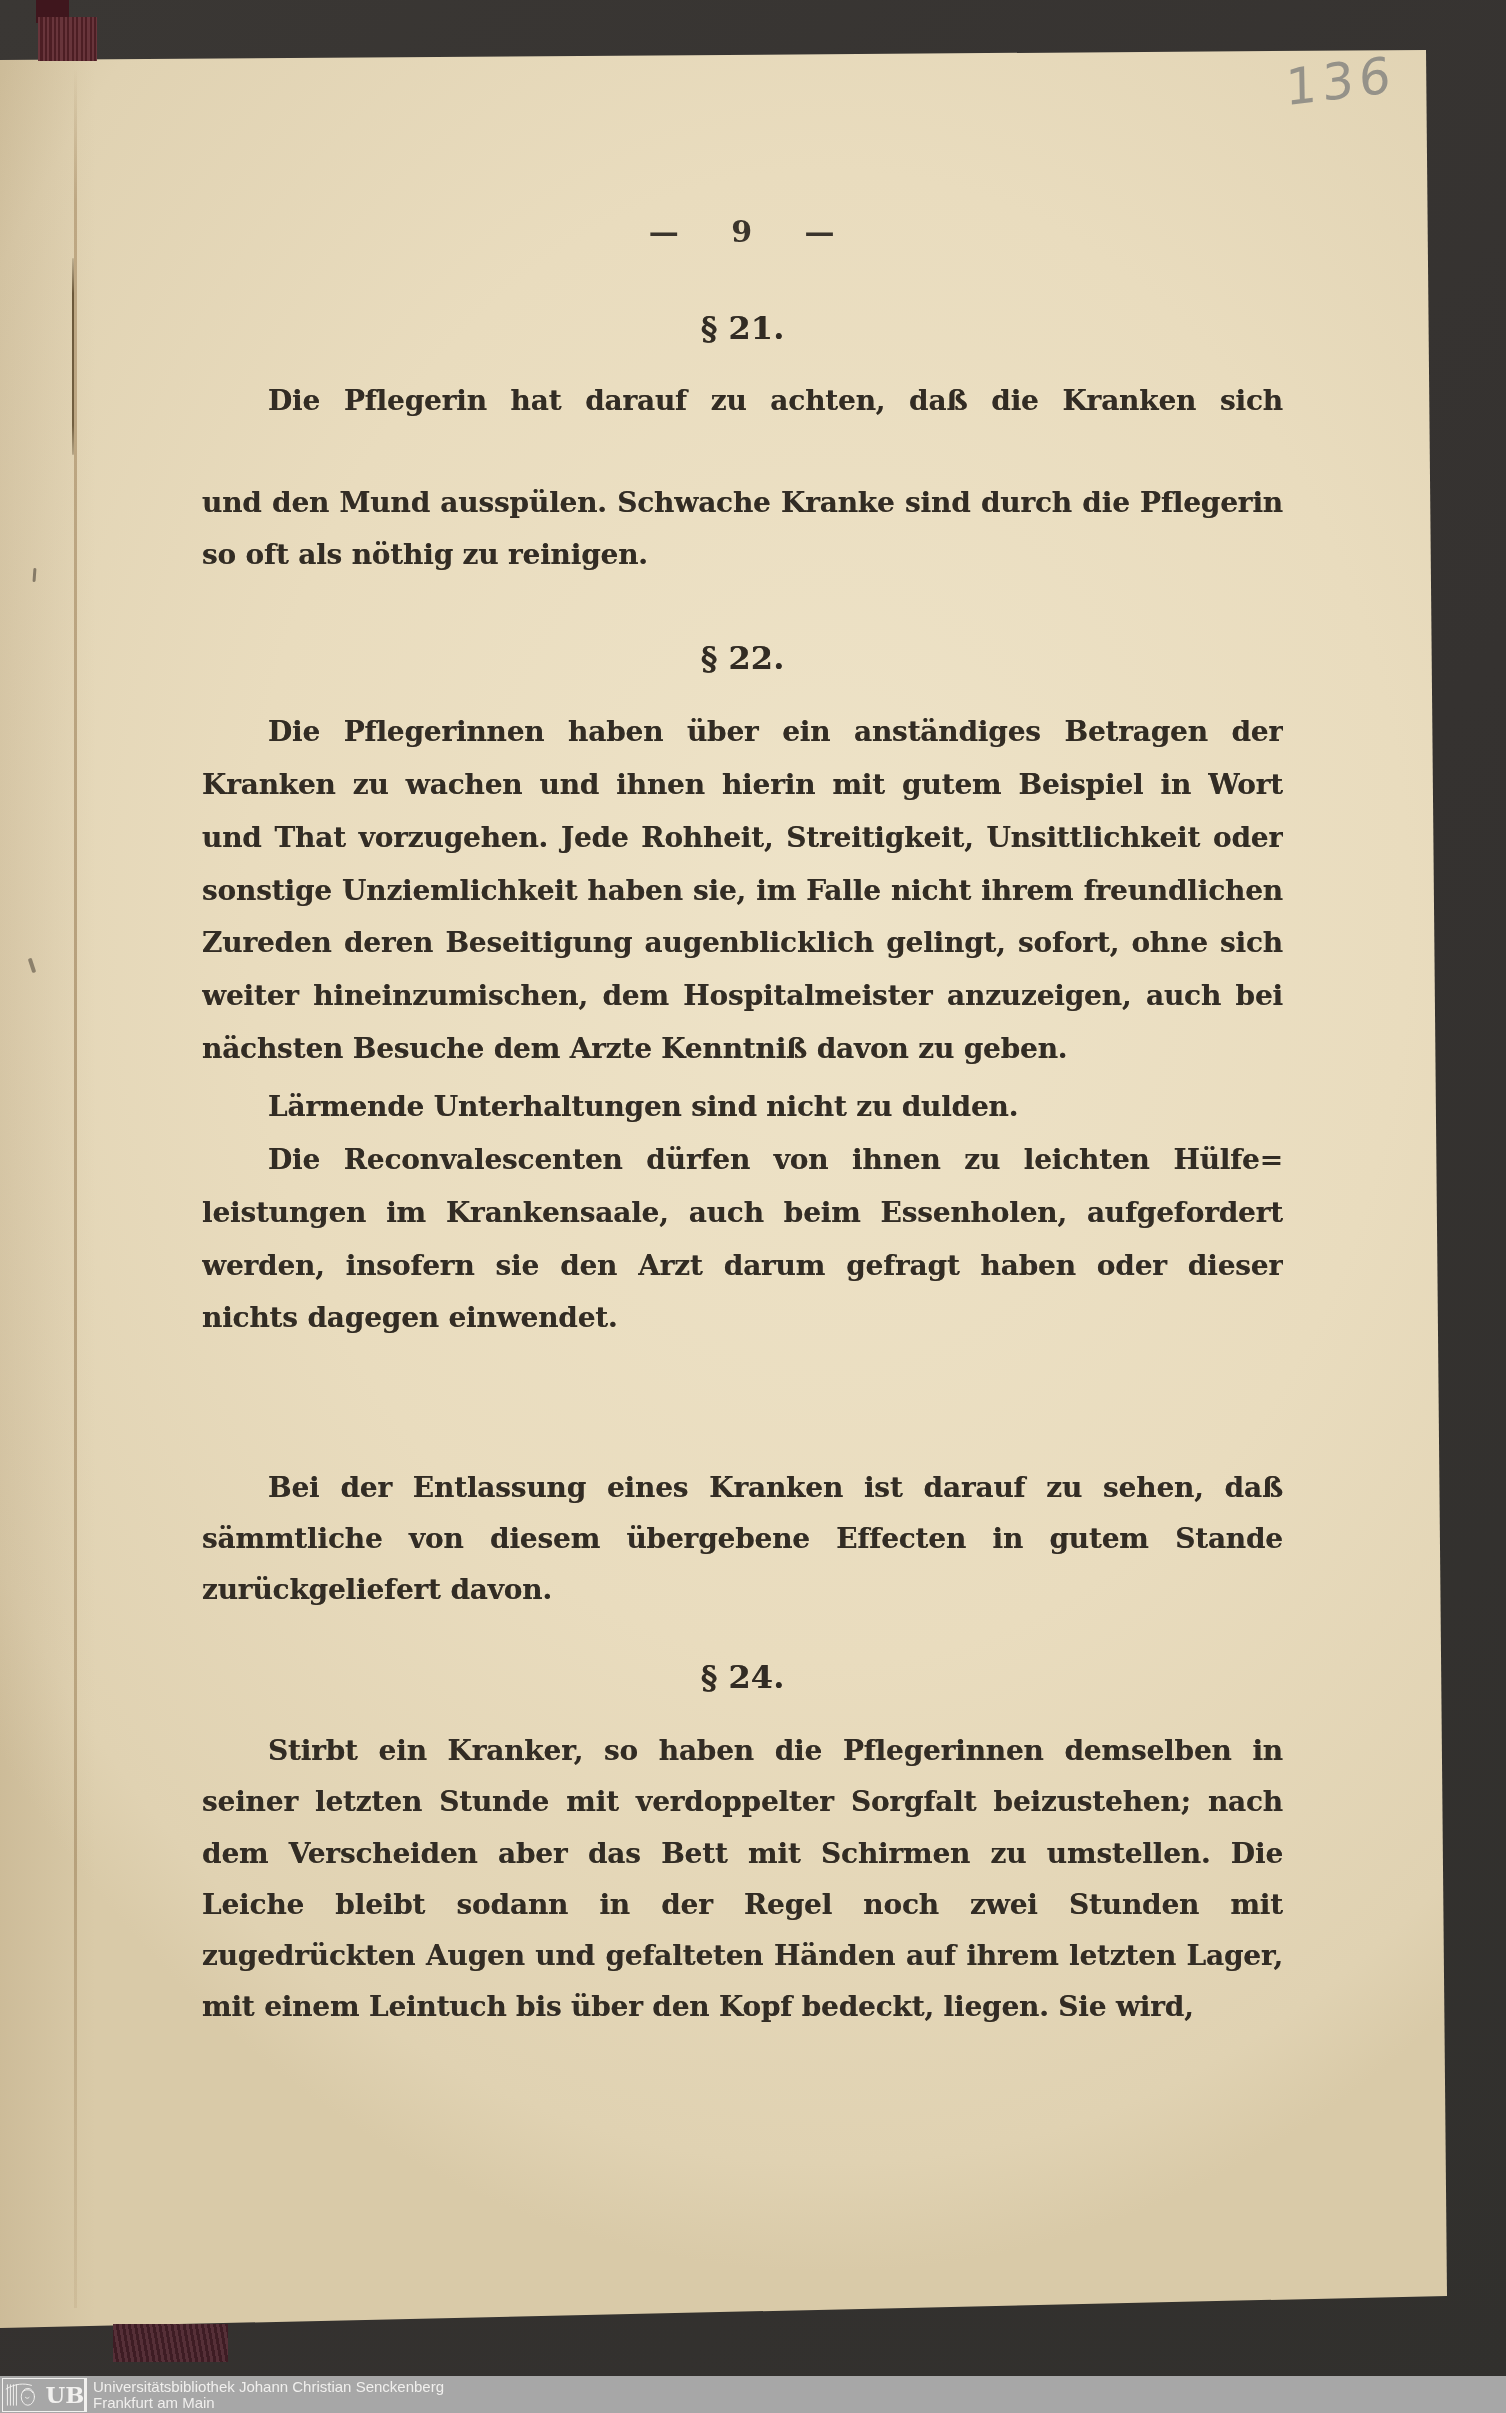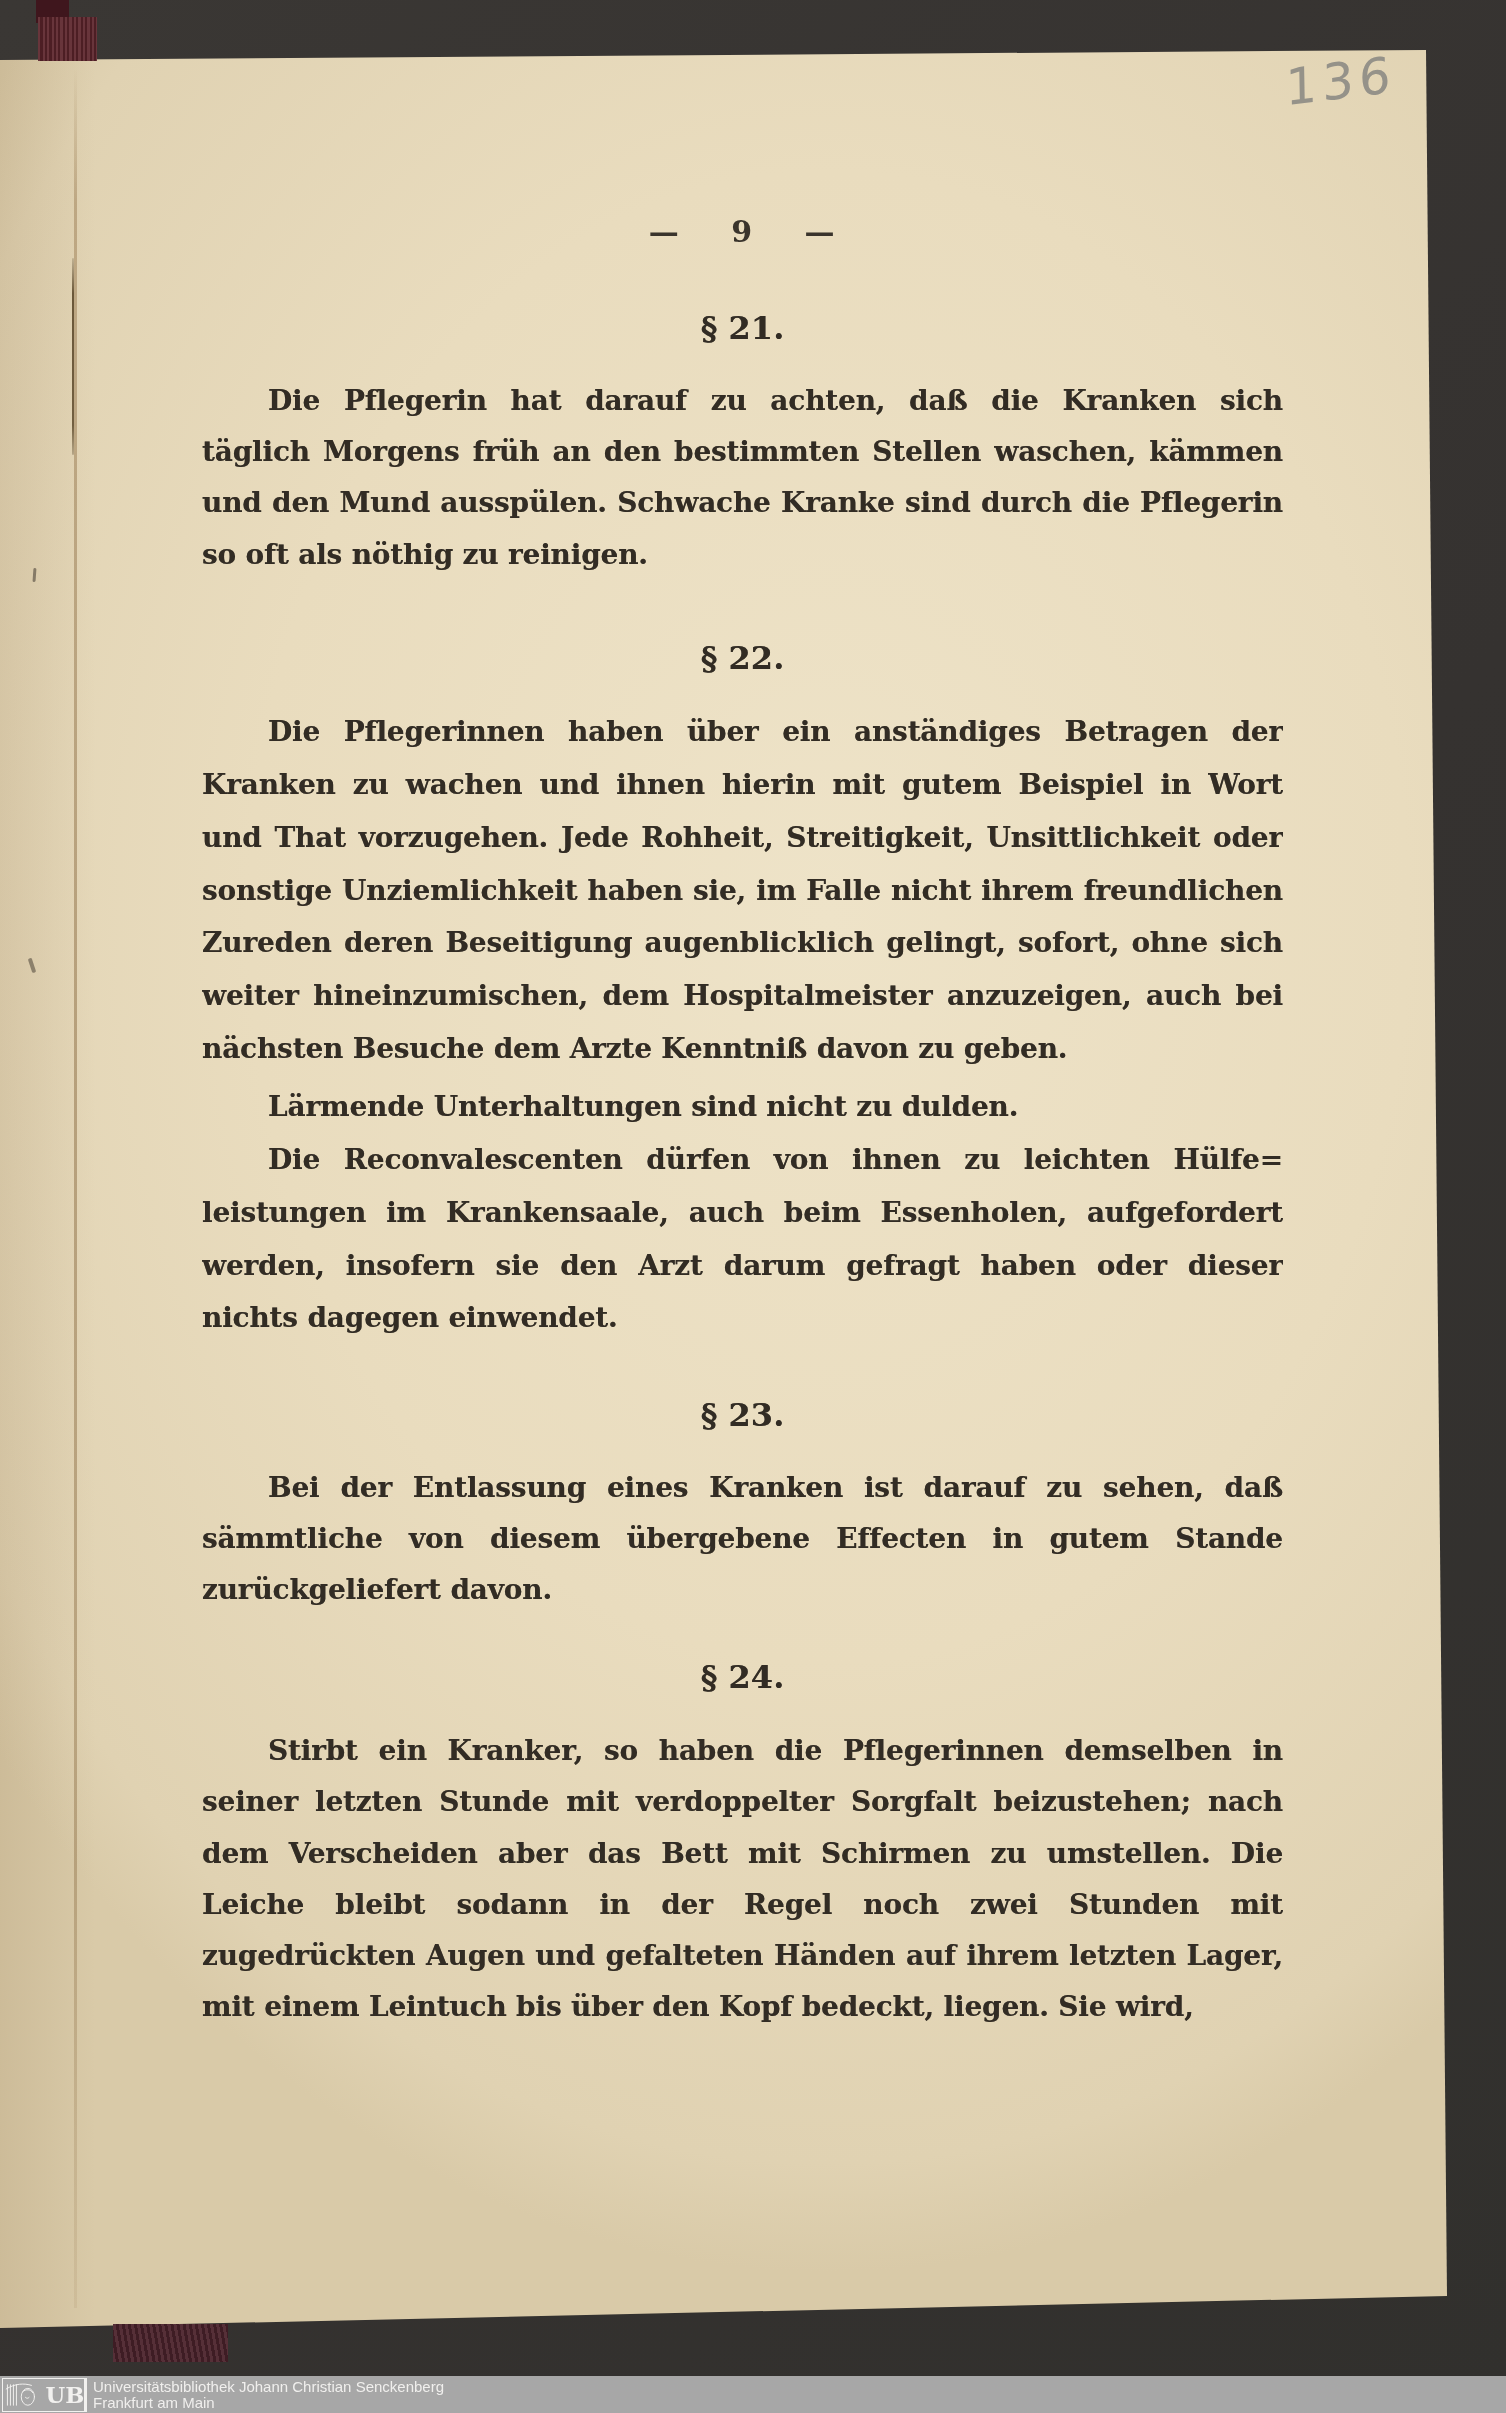--- a/index.html
+++ b/index.html
@@ -74,7 +74,6 @@
 
   <div class="heading" style="top:306px">§ 21.</div>
   <div class="line j ind" style="top:378px">Die Pflegerin hat darauf zu achten, daß die Kranken sich</div>
-  <div class="line j" style="top:429px">täglich Morgens früh an den bestimmten Stellen waschen, kämmen</div>
   <div class="line last" style="top:532px">so oft als nöthig zu reinigen.</div>
   <div class="line j" style="top:480px">und den Mund ausspülen.  Schwache Kranke sind durch die Pflegerin</div>
 

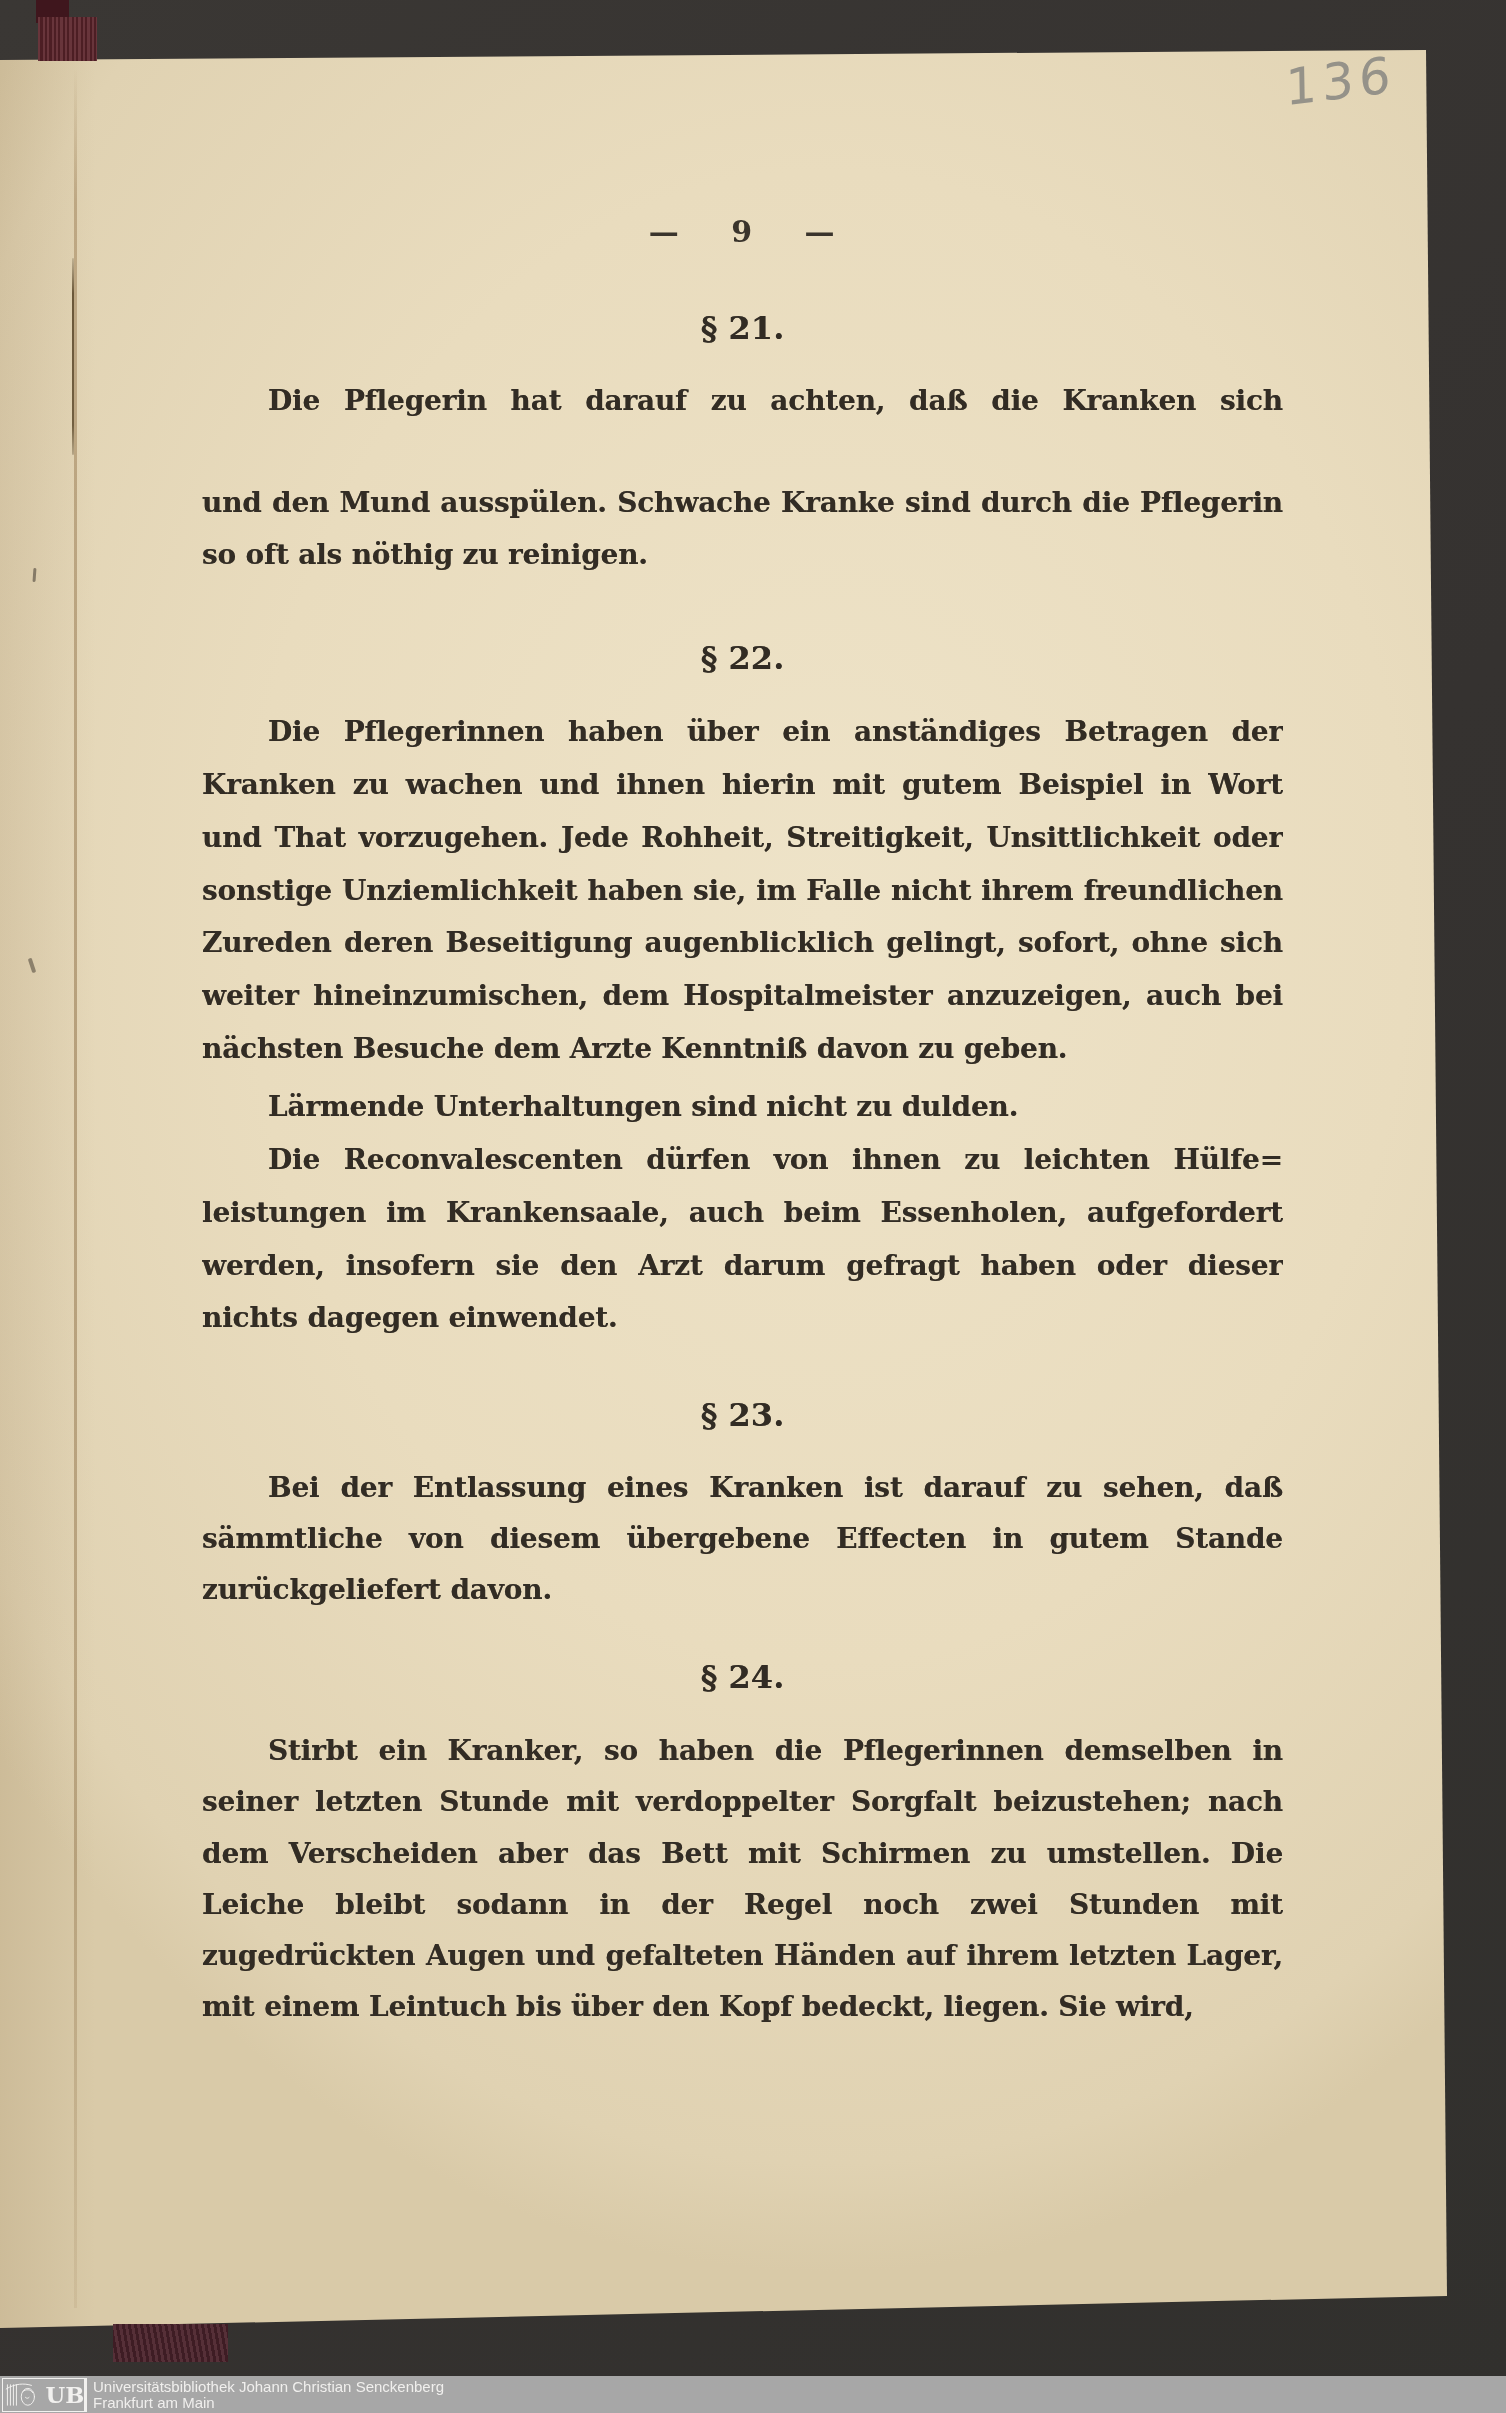--- a/index.html
+++ b/index.html
@@ -91,7 +91,6 @@
   <div class="line j" style="top:1243px">werden, insofern sie den Arzt darum gefragt haben oder dieser</div>
   <div class="line last" style="top:1295px">nichts dagegen einwendet.</div>
 
-  <div class="heading" style="top:1393px">§ 23.</div>
   <div class="line j ind" style="top:1465px">Bei der Entlassung eines Kranken ist darauf zu sehen, daß</div>
   <div class="line j" style="top:1516px">sämmtliche von diesem übergebene Effecten in gutem Stande</div>
   <div class="line last" style="top:1567px">zurückgeliefert davon.</div>

